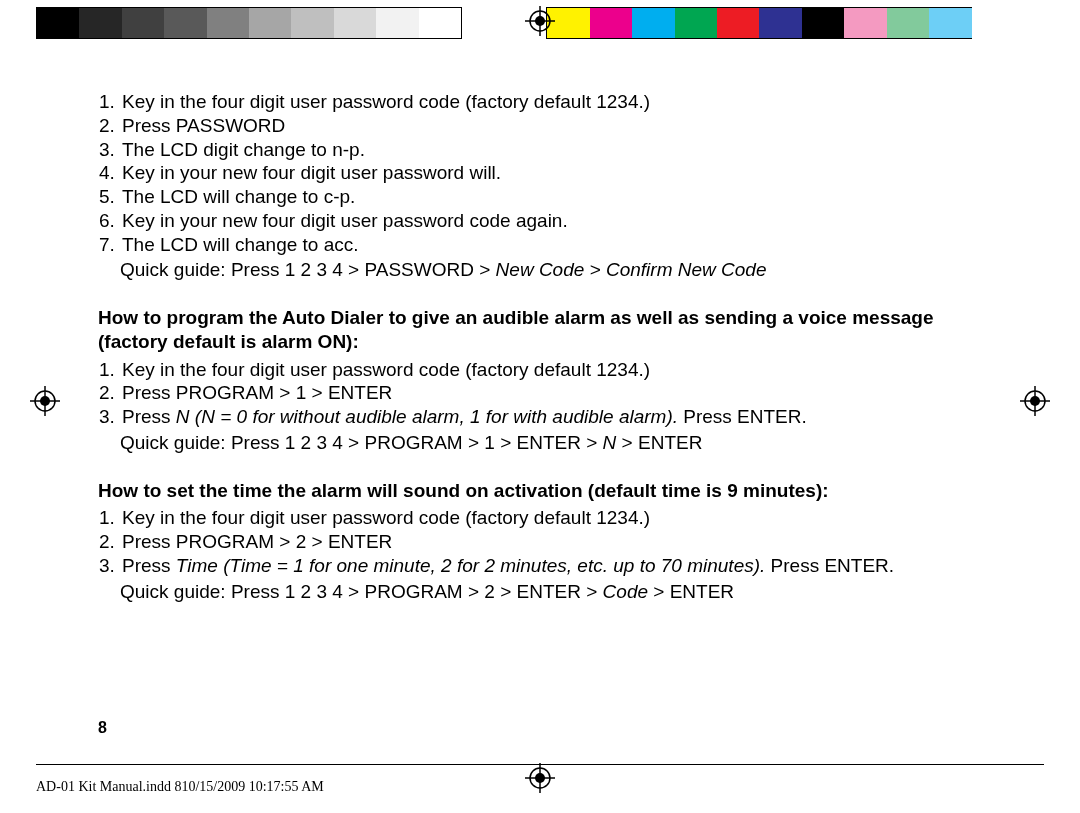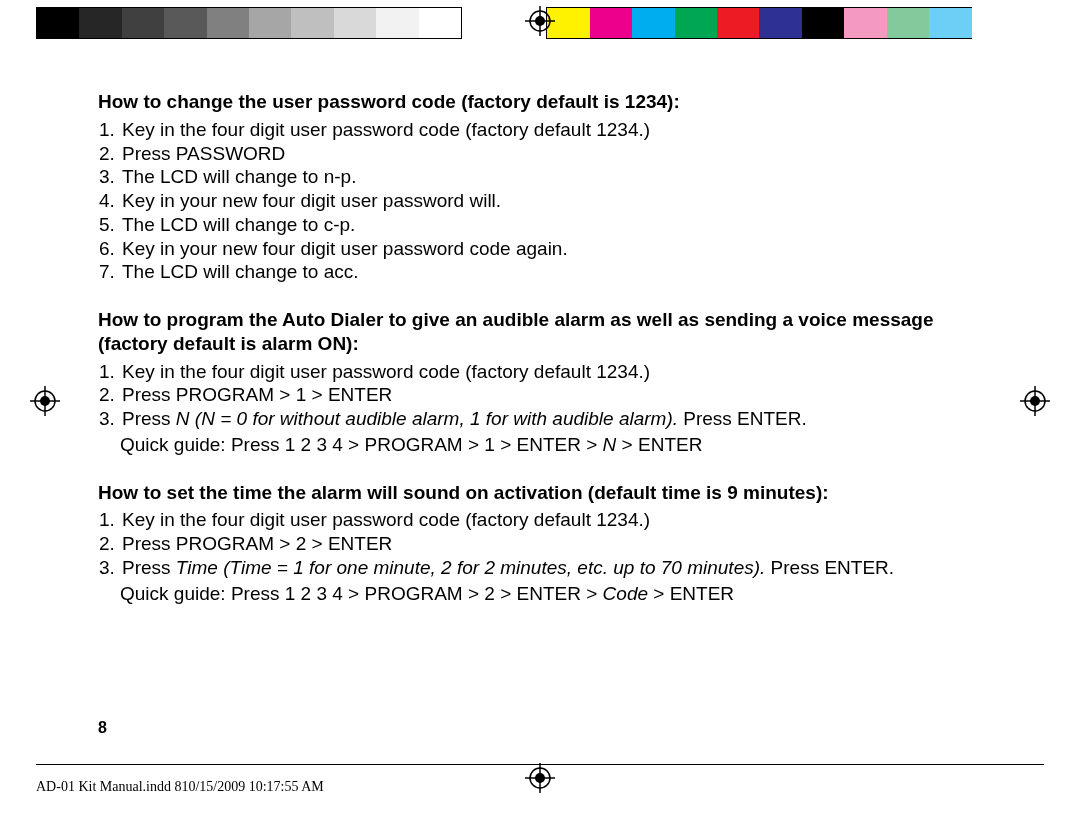--- a/index.html
+++ b/index.html
@@ -95,7 +95,6 @@
 
   <div class="content">
 
-    <h3>How to change the user password code (factory default is 1234):</h3>
     <ol>
       <li>Key in the four digit user password code (factory default 1234.)</li>
       <li>Press PASSWORD</li>

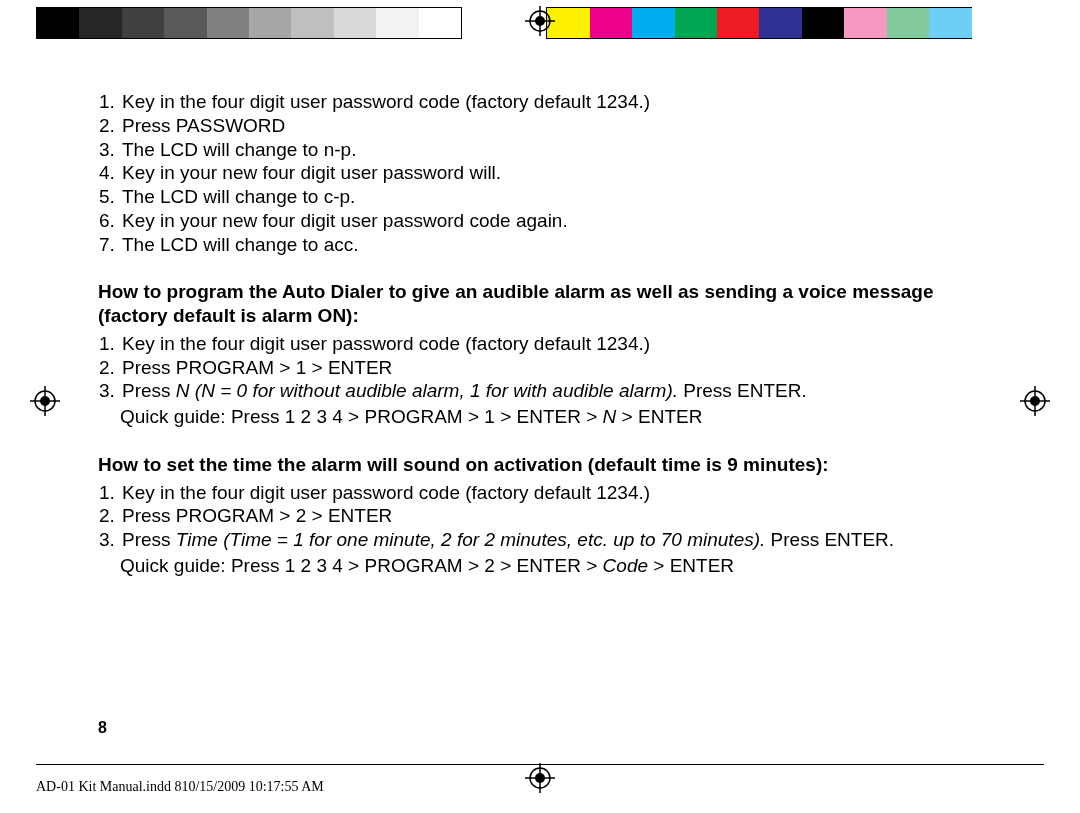--- a/index.html
+++ b/index.html
@@ -98,7 +98,7 @@
     <ol>
       <li>Key in the four digit user password code (factory default 1234.)</li>
       <li>Press PASSWORD</li>
-      <li>The LCD will change to n-p.</li>
+      <li>The LCD digit change to n-p.</li>
       <li>Key in your new four digit user password will.</li>
       <li>The LCD will change to c-p.</li>
       <li>Key in your new four digit user password code again.</li>

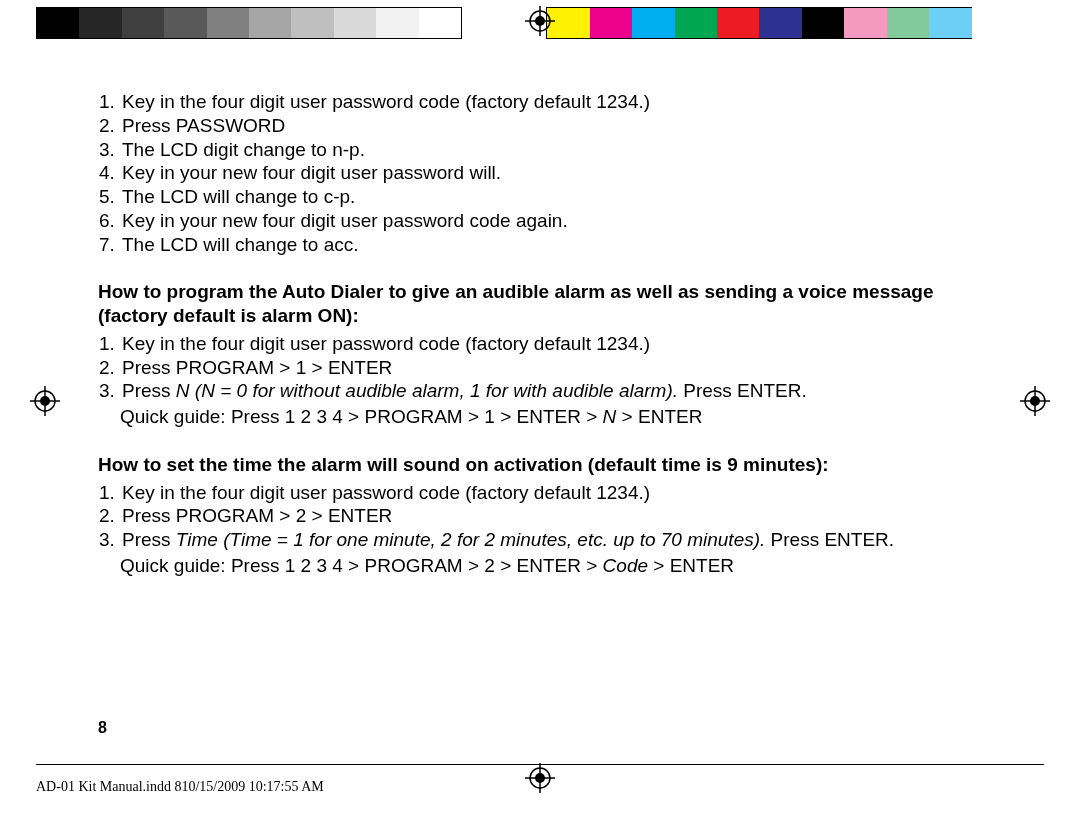--- a/index.html
+++ b/index.html
@@ -104,6 +104,9 @@
       <li>Key in your new four digit user password code again.</li>
       <li>The LCD will change to acc.</li>
     </ol>
+    <p class="qg">
+      <span>Quick guide: Press 1 2 3 4 &gt; PASSWORD &gt; </span><span class="ital">New Code &gt; Confirm New Code</span><span></span>
+    </p>
 
     <h3 class="h-sp">How to program the Auto Dialer to give an audible alarm as well as sending a voice message (factory default is alarm ON):</h3>
     <ol>

